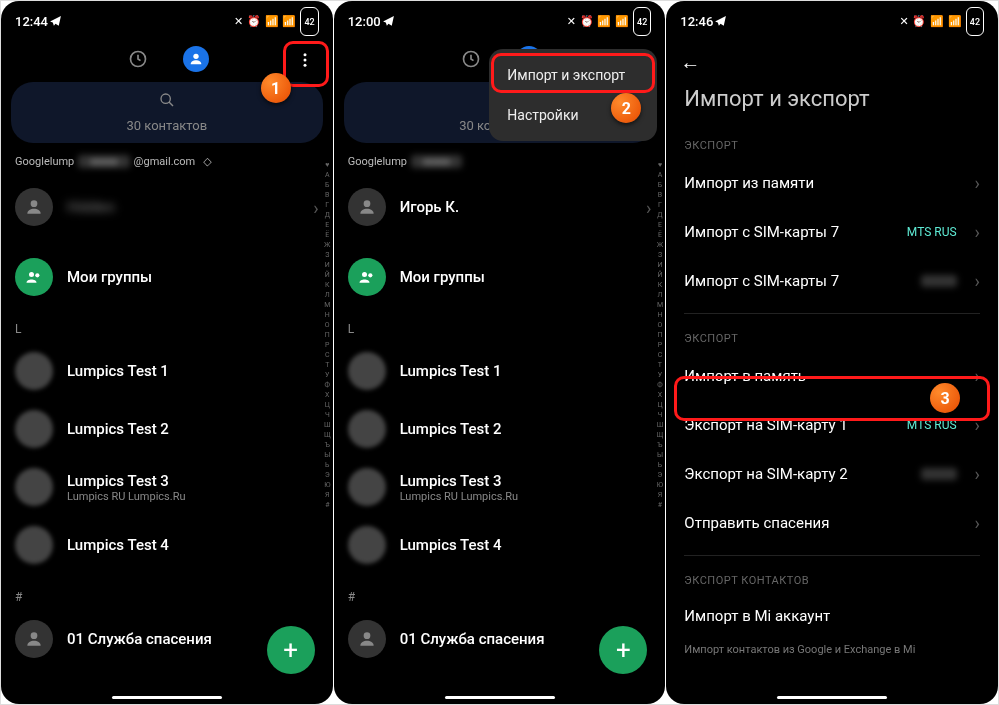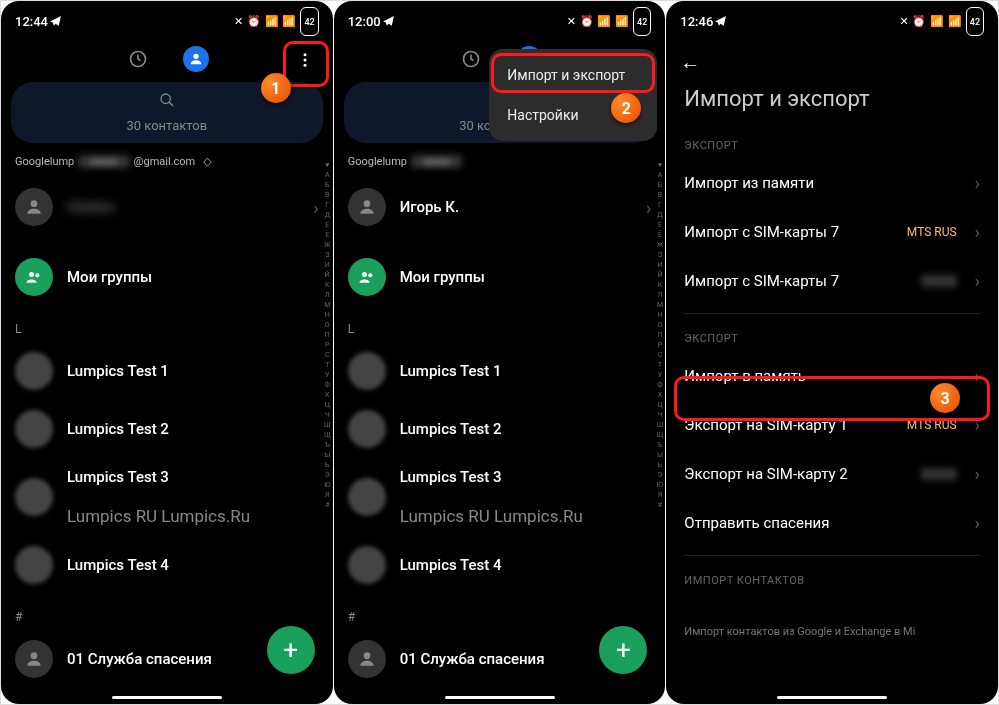--- a/index.html
+++ b/index.html
@@ -185,7 +185,7 @@
     gap: 18px;
   }
   .settings-row .label { flex: 1; font-size: 15px; }
-  .settings-row .value { font-size: 12px; color: #fdba74; }
+  .settings-row .value { font-size: 12px; color: #5eead4; }
   .settings-row .value.blur { filter: blur(3px); background: #333; border-radius: 3px; padding: 0 18px; height: 12px; }
   .settings-sub { font-size: 11px; color: #777; margin-top: 18px; }
   .divider { height: 1px; background: #222; margin: 8px 18px; }

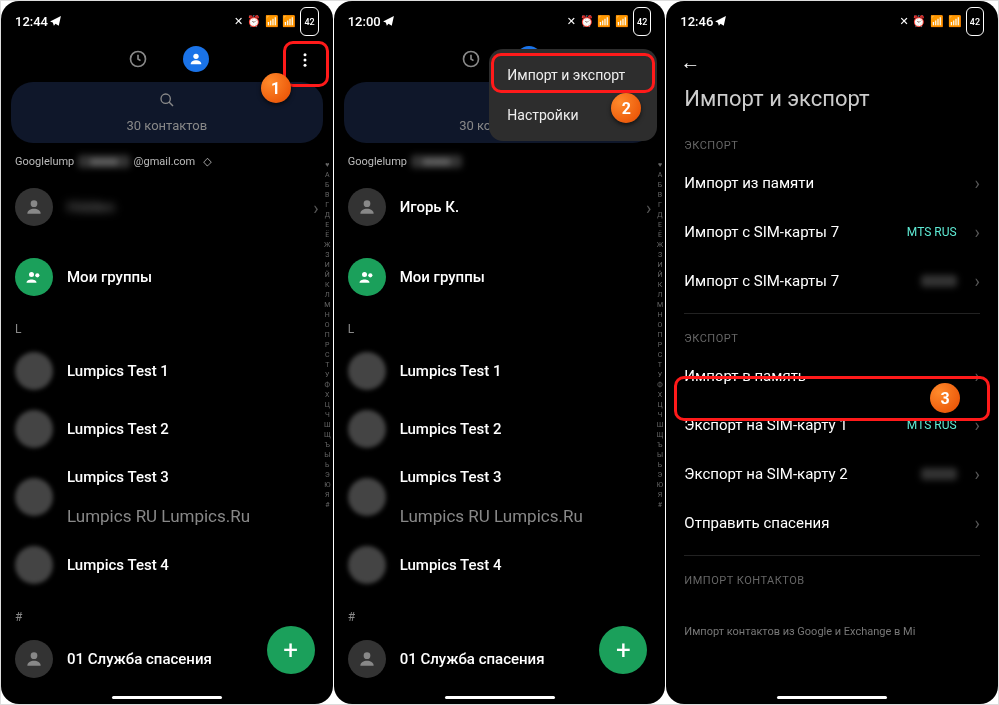--- a/index.html
+++ b/index.html
@@ -106,7 +106,7 @@
   .avatar.blur { filter: blur(2px); background: #444; }
   .contact-info { flex: 1; }
   .contact-name { font-size: 15px; font-weight: 500; }
-  .contact-sub { font-size: 17px; color: #888; margin-top: 20px; }
+  .contact-sub { font-size: 11px; color: #888; margin-top: 0; }
   .contact-name.blur { filter: blur(4px); color: #666; }
   .chevron { color: #555; font-size: 18px; }
   .section-letter {

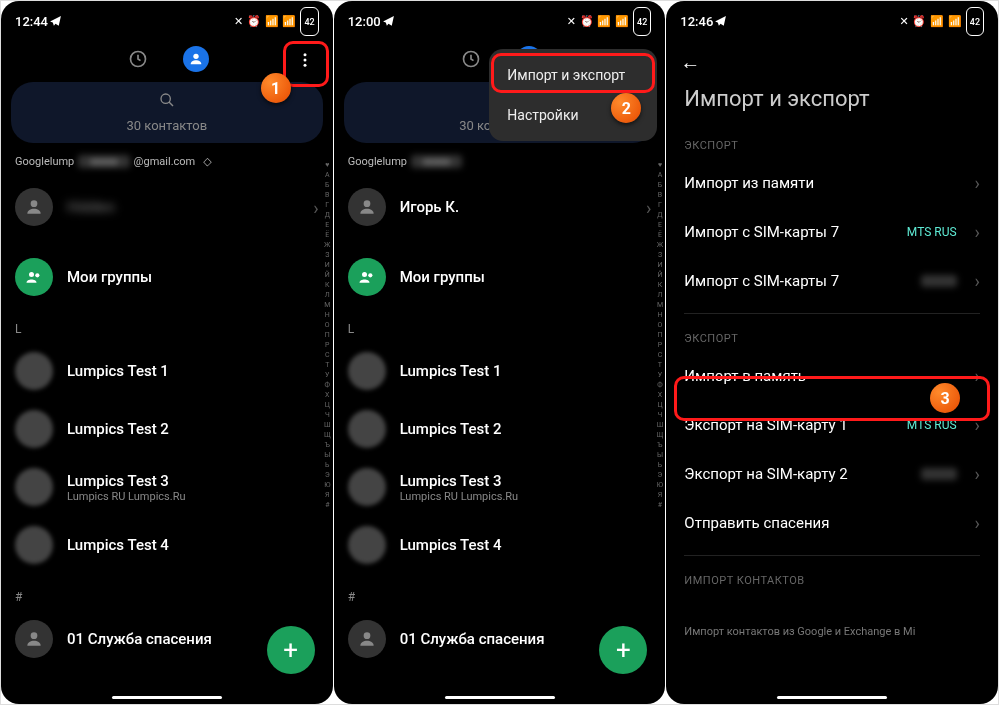--- a/index.html
+++ b/index.html
@@ -594,7 +594,7 @@
   </div>
   <div class="divider"></div>
 
-  <div class="settings-section">ИМПОРТ КОНТАКТОВ</div>
+  <div class="settings-section">ЭКСПОРТ КОНТАКТОВ</div>
   <div class="settings-row" style="padding-bottom:4px;">
     <div class="contact-info">
       <div class="settings-sub">Импорт контактов из Google и Exchange в Mi</div>

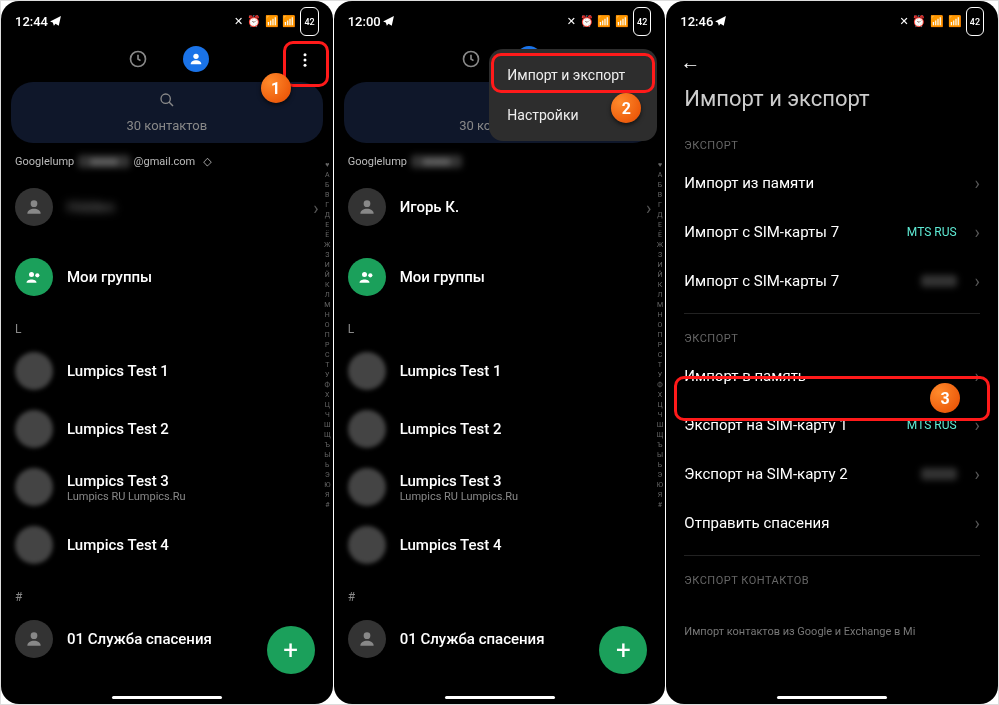--- a/index.html
+++ b/index.html
@@ -597,6 +597,7 @@
   <div class="settings-section">ЭКСПОРТ КОНТАКТОВ</div>
   <div class="settings-row" style="padding-bottom:4px;">
     <div class="contact-info">
+      <div class="label" style="font-size:15px;">Импорт в Mi аккаунт</div>
       <div class="settings-sub">Импорт контактов из Google и Exchange в Mi</div>
     </div>
   </div>

